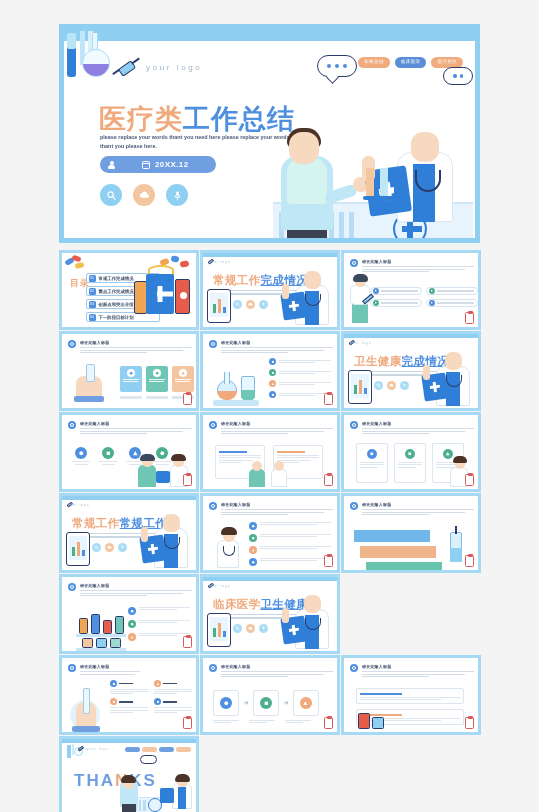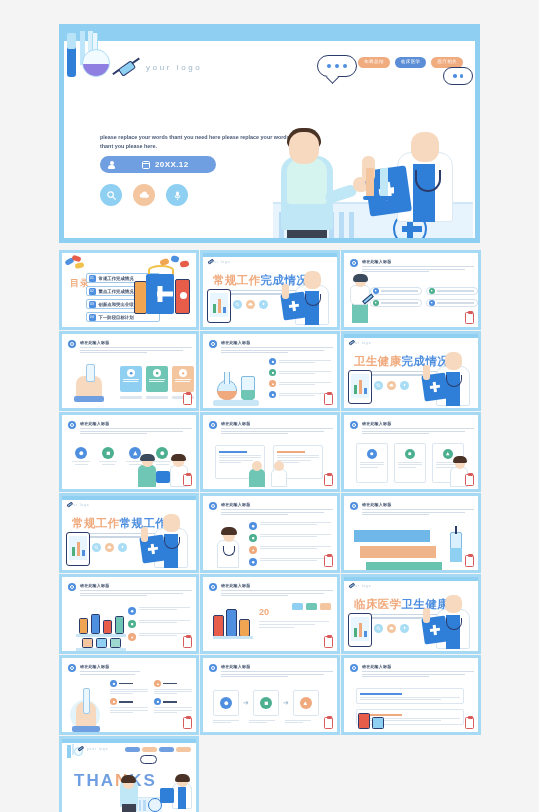--- a/index.html
+++ b/index.html
@@ -290,6 +290,9 @@
         <span class="badge b4">医疗相关</span>
       </div>
 
+      <div class="cover-title">
+        <span class="t-or">医疗类</span><span class="t-bl">工作总结</span>
+      </div>
 
       <div class="cover-sub">please replace your words thant you need here please replace your words thant you please  here.</div>
 

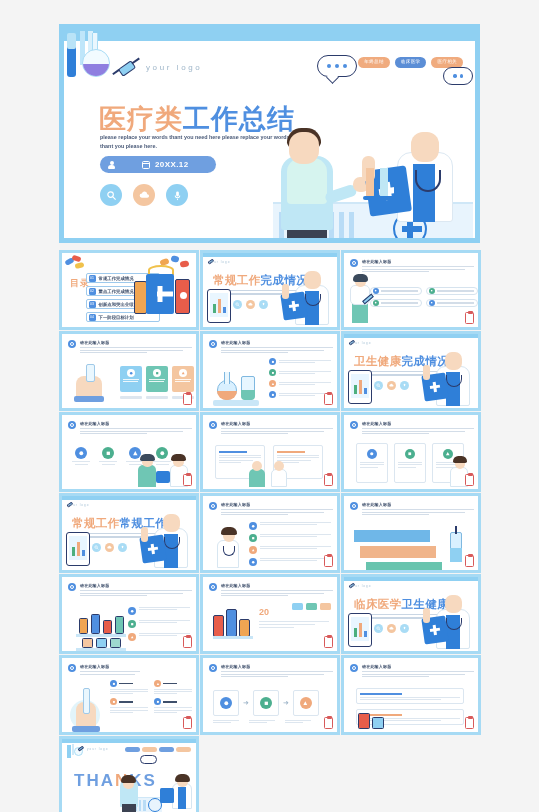--- a/index.html
+++ b/index.html
@@ -156,7 +156,7 @@
   .t-mini-syr i { position:absolute; left:2px; top:2px; width:6px; height:3.4px; background:#8fd0f2; border:0.7px solid #2b3b6b; border-radius:1px; transform:rotate(-35deg); }
   .t-title { position: absolute; left: 10px; top: 20px; font-size: 11.5px; font-weight: bold; white-space: nowrap; letter-spacing: 0.4px; }
   .t-title .or { color: #f0a97c; margin-top: 12px; }
-  .t-title .bl { color: #4f8fe0; }
+  .t-title .bl { color: #4f8fe0; text-decoration: underline; }
   .t-lines { position: absolute; left: 11px; top: 37px; width: 96px; }
   .t-lines i { display: block; height: 1.4px; background: #c9d6e4; margin-bottom: 2px; }
   .t-lines i:nth-child(2) { width: 78%; }

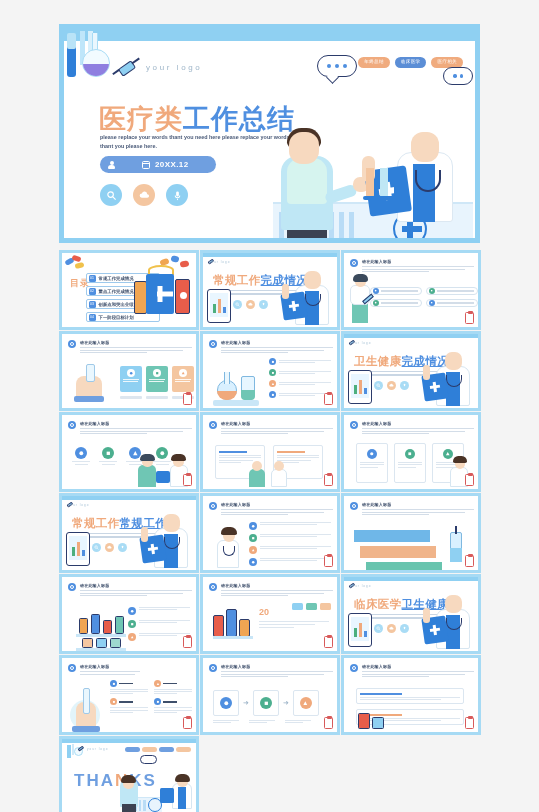--- a/index.html
+++ b/index.html
@@ -1023,33 +1023,6 @@
         <div class="c-badge"></div>
       </div>
 
-      <div class="thumb">
-        <div class="c-dot"></div>
-        <div class="c-head">请在此输入标题</div>
-        <div class="c-sub">
-            <i></i>
-            <i></i>
-            <i></i>
-          </div>
-        <div style="position:absolute; left:10px; top:28px; width:44px; height:34px;">
-          <span style="position:absolute; left:0; bottom:2px; width:11px; height:22px; background:#e85d4a; border:1px solid #2b3b6b; border-radius:2px;"></span>
-          <span style="position:absolute; left:13px; bottom:2px; width:11px; height:28px; background:#4f8fe0; border:1px solid #2b3b6b; border-radius:2px;"></span>
-          <span style="position:absolute; left:26px; bottom:2px; width:11px; height:18px; background:#f0a552; border:1px solid #2b3b6b; border-radius:2px;"></span>
-          <span style="position:absolute; left:0; bottom:0; width:40px; height:3px; background:#c9e6f7;"></span>
-        </div>
-        <div style="position:absolute; left:56px; top:30px; font-size:9px; font-weight:bold; color:#f0a97c;">20</div>
-        <div style="position:absolute; left:56px; top:44px; width:70px;">
-          <i style="display:block;height:1.1px;background:#dde6ef;margin-bottom:2px;"></i>
-          <i style="display:block;height:1.1px;background:#dde6ef;margin-bottom:2px;width:80%;"></i>
-          <i style="display:block;height:1.1px;background:#dde6ef;width:50%;"></i>
-        </div>
-        <div style="position:absolute; right:6px; top:26px; display:flex; gap:3px;">
-          <i style="display:block;width:11px;height:7px;background:#8fd0f2;border-radius:1.5px;"></i>
-          <i style="display:block;width:11px;height:7px;background:#6fc6b4;border-radius:1.5px;"></i>
-          <i style="display:block;width:11px;height:7px;background:#f4c6a0;border-radius:1.5px;"></i>
-        </div>
-        <div class="c-badge"></div>
-      </div>
 
       <div class="thumb">
         <div class="t-band"></div>

